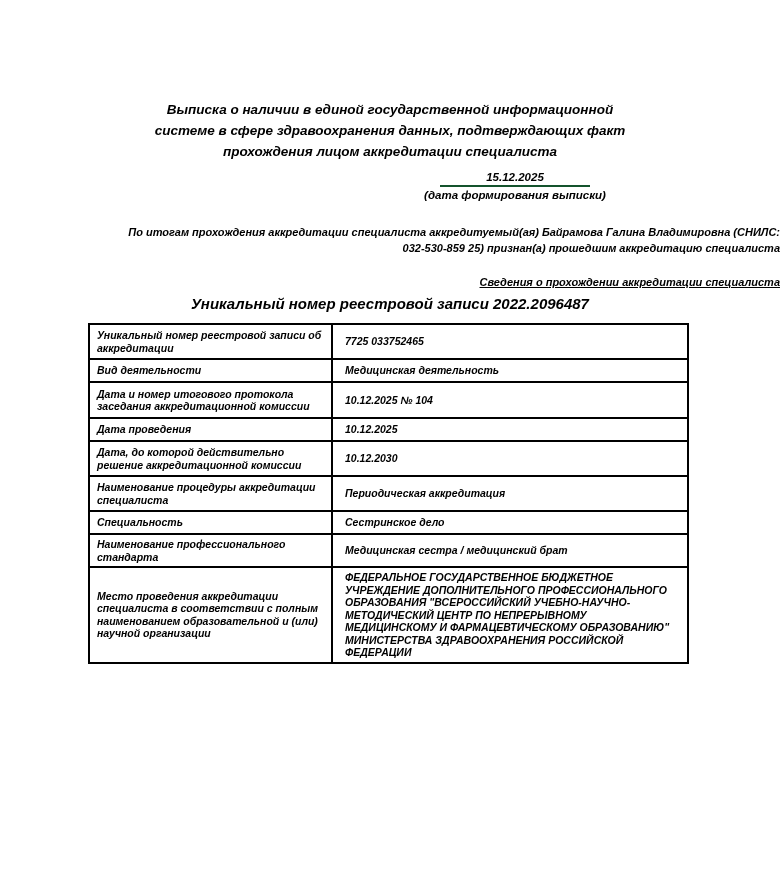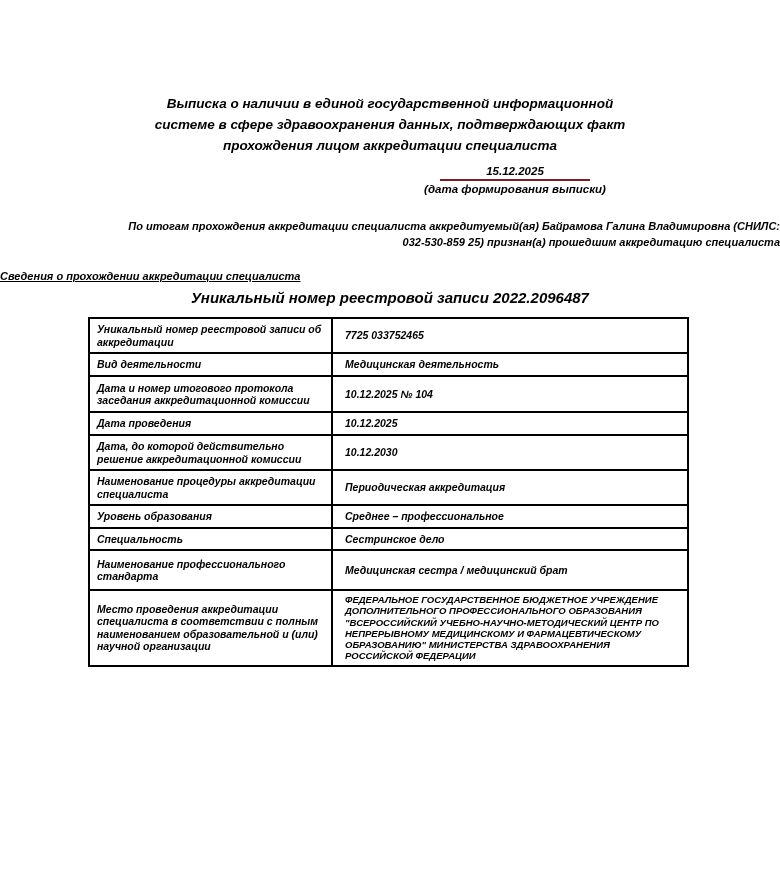--- a/index.html
+++ b/index.html
@@ -19,6 +19,7 @@
     text-align: center;
     font-size: 13.5px;
     line-height: 21px;
+    margin-top: 6px;
   }
 
   .date-block {

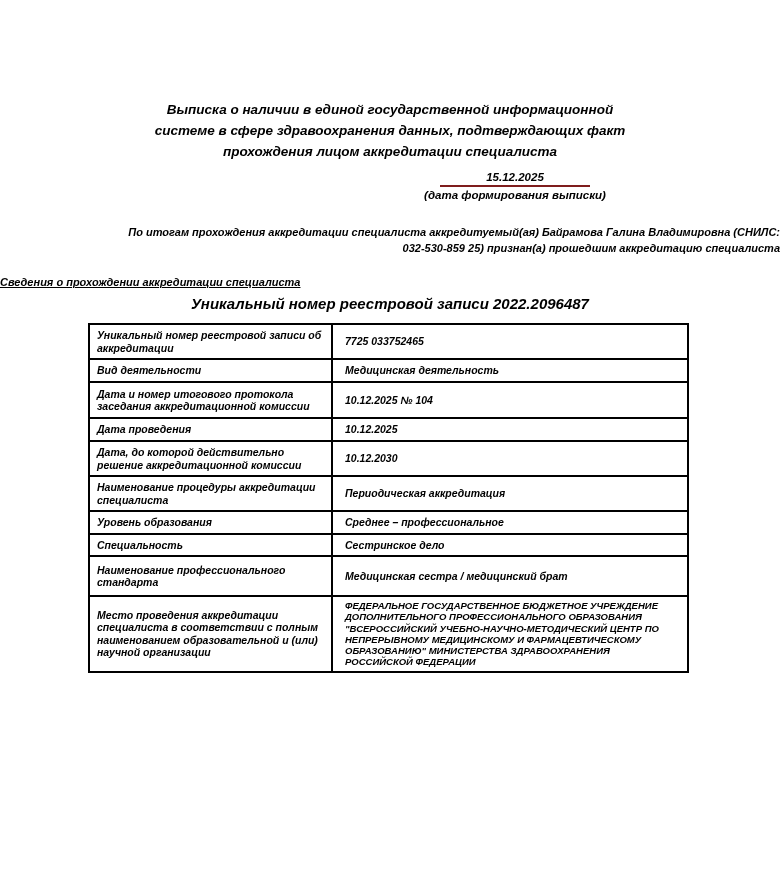--- a/index.html
+++ b/index.html
@@ -31,7 +31,7 @@
   }
   .date-value {
     display: inline-block;
-    border-bottom: 2px solid #7f1d1d;
+    border-bottom: 2px solid #14532d;
     padding: 0 46px 1px 46px;
   }
   .date-caption { margin-top: 1px; white-space: nowrap; text-align: center; }

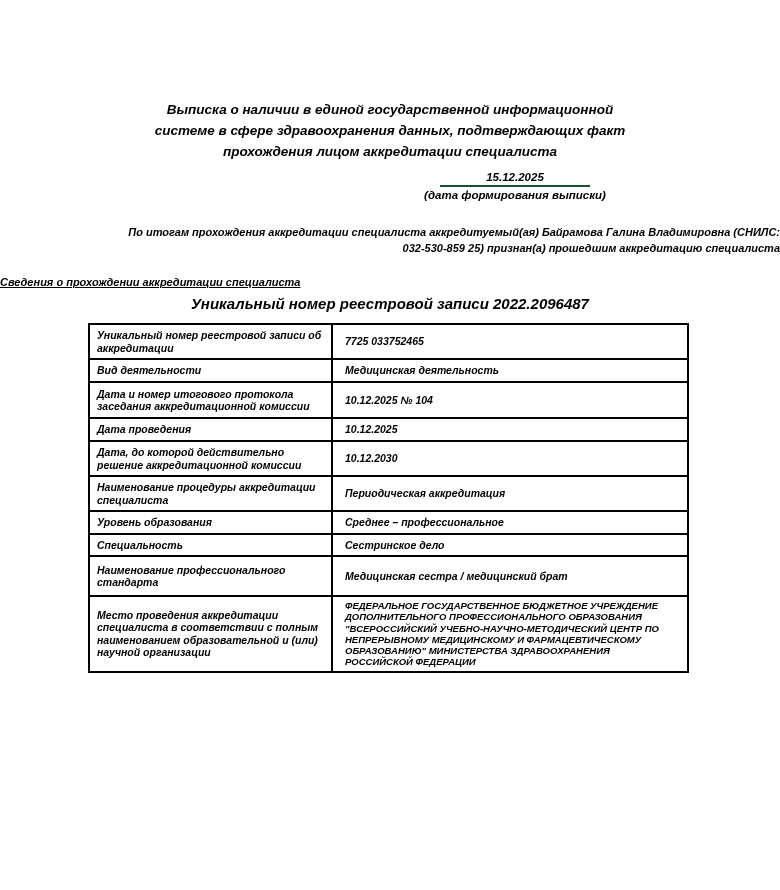--- a/index.html
+++ b/index.html
@@ -45,7 +45,7 @@
 
   .section-title {
     margin-top: 20px;
-    text-align: left;
+    text-align: right;
     font-size: 11px;
     text-decoration: underline;
   }

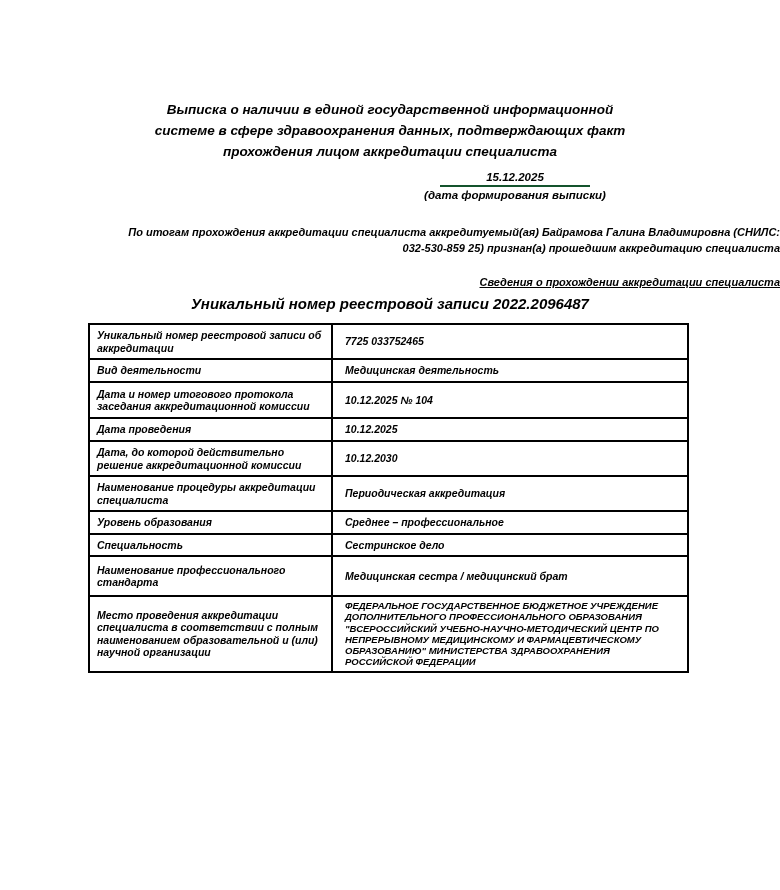--- a/index.html
+++ b/index.html
@@ -145,10 +145,6 @@
           <td class="value-cell">Периодическая аккредитация</td>
         </tr>
         <tr>
-          <td class="label-cell">Уровень образования</td>
-          <td class="value-cell">Среднее – профессиональное</td>
-        </tr>
-        <tr>
           <td class="label-cell">Специальность</td>
           <td class="value-cell">Сестринское дело</td>
         </tr>

